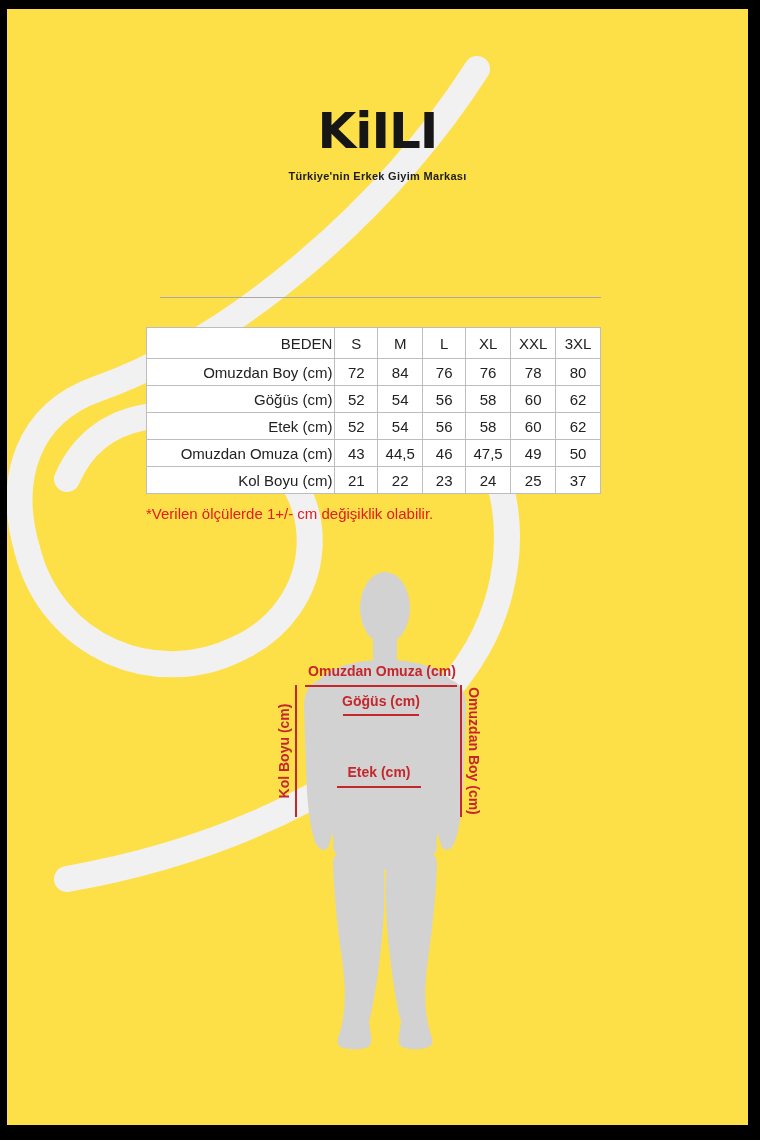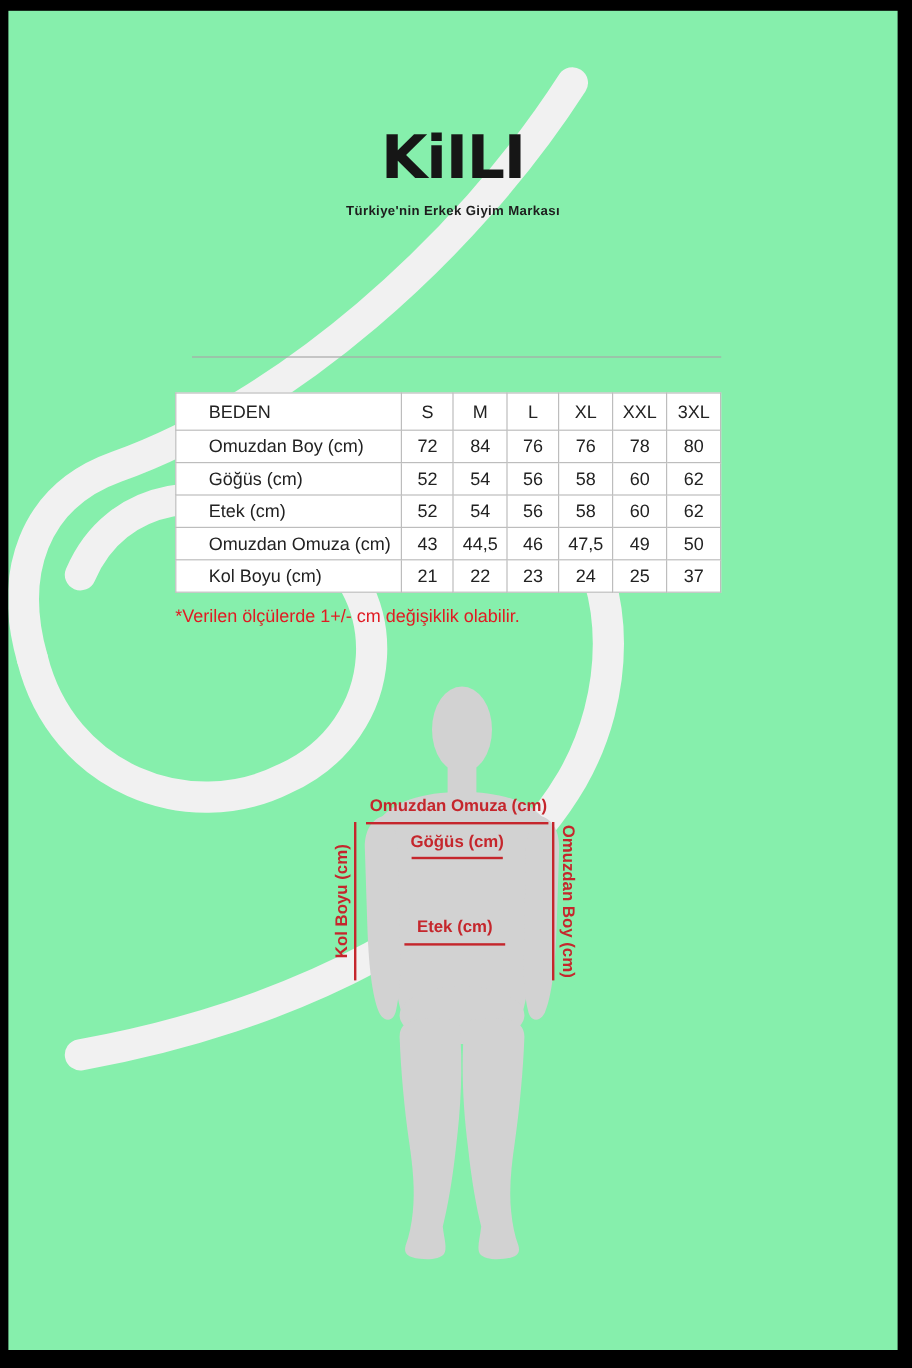--- a/index.html
+++ b/index.html
@@ -10,7 +10,7 @@
   }
   .page {
     position:absolute; left:7px; top:9px; width:741px; height:1116px;
-    background:#86efac; overflow:hidden;
+    background:#fde047; overflow:hidden;
   }
   
   .watermark { position:absolute; left:0; top:0; z-index:0; }

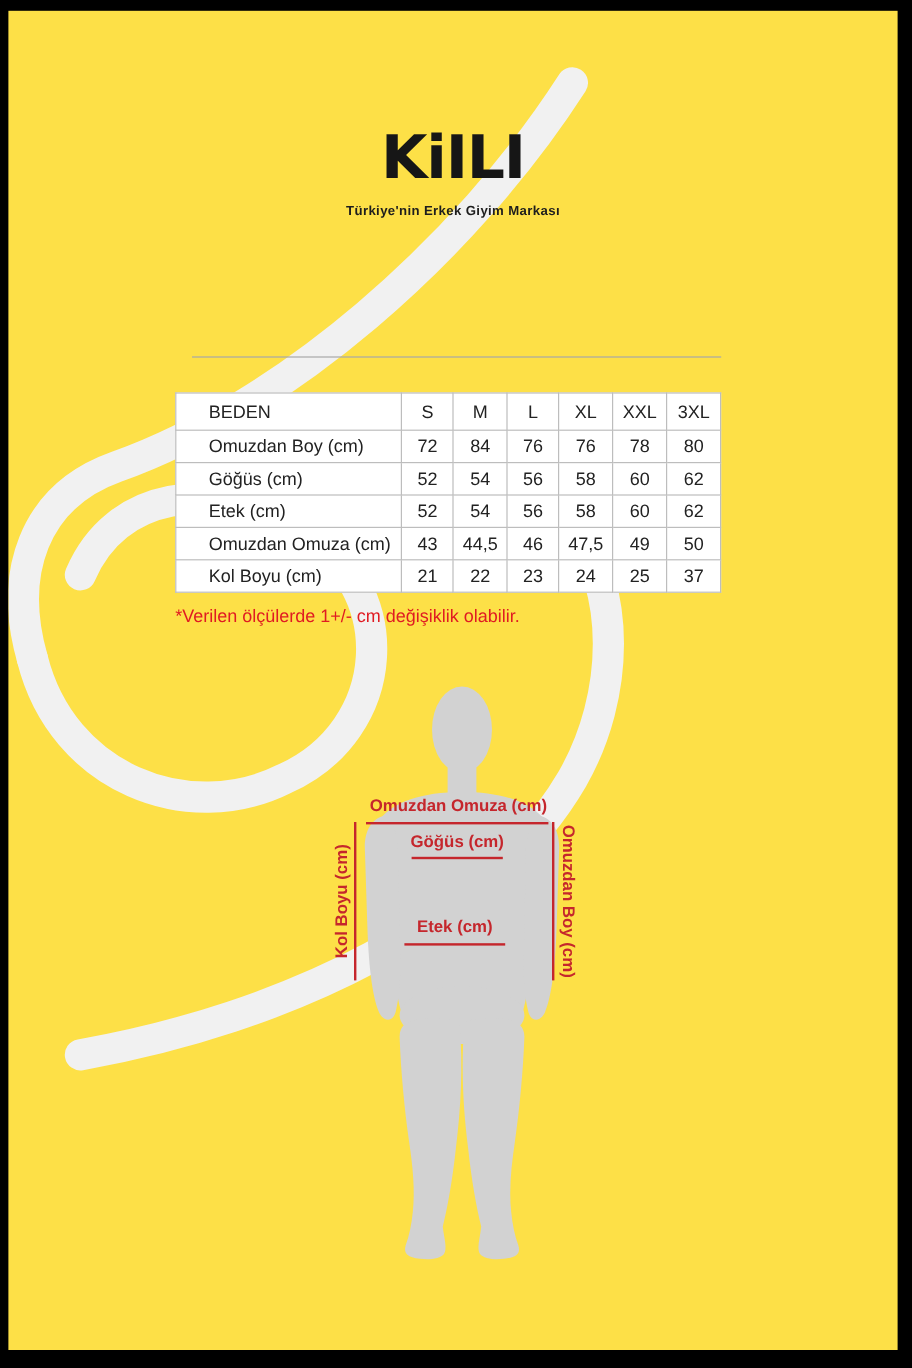--- a/index.html
+++ b/index.html
@@ -46,7 +46,7 @@
     height:26px; padding:0 2px;
   }
   .size-table th { height:30px; }
-  .size-table .lbl { text-align:left; padding-left:27px; width:182px; }
+  .size-table .lbl { text-align:right; padding-left:27px; width:182px; }
   .size-table .num { width:43px; }
   
   .note {

